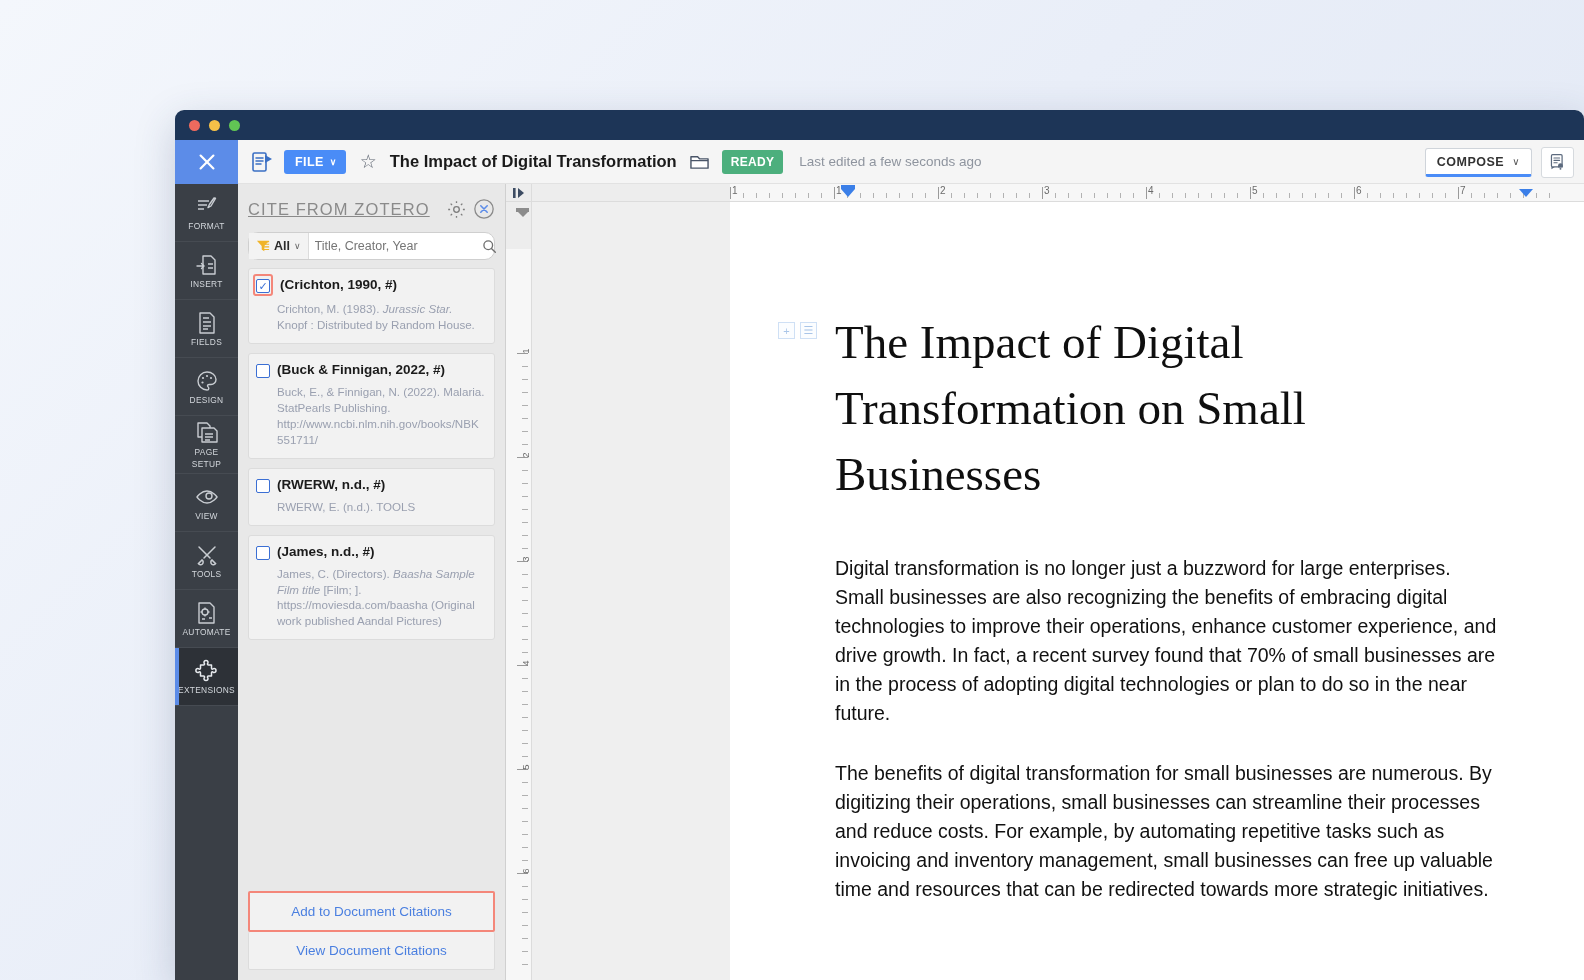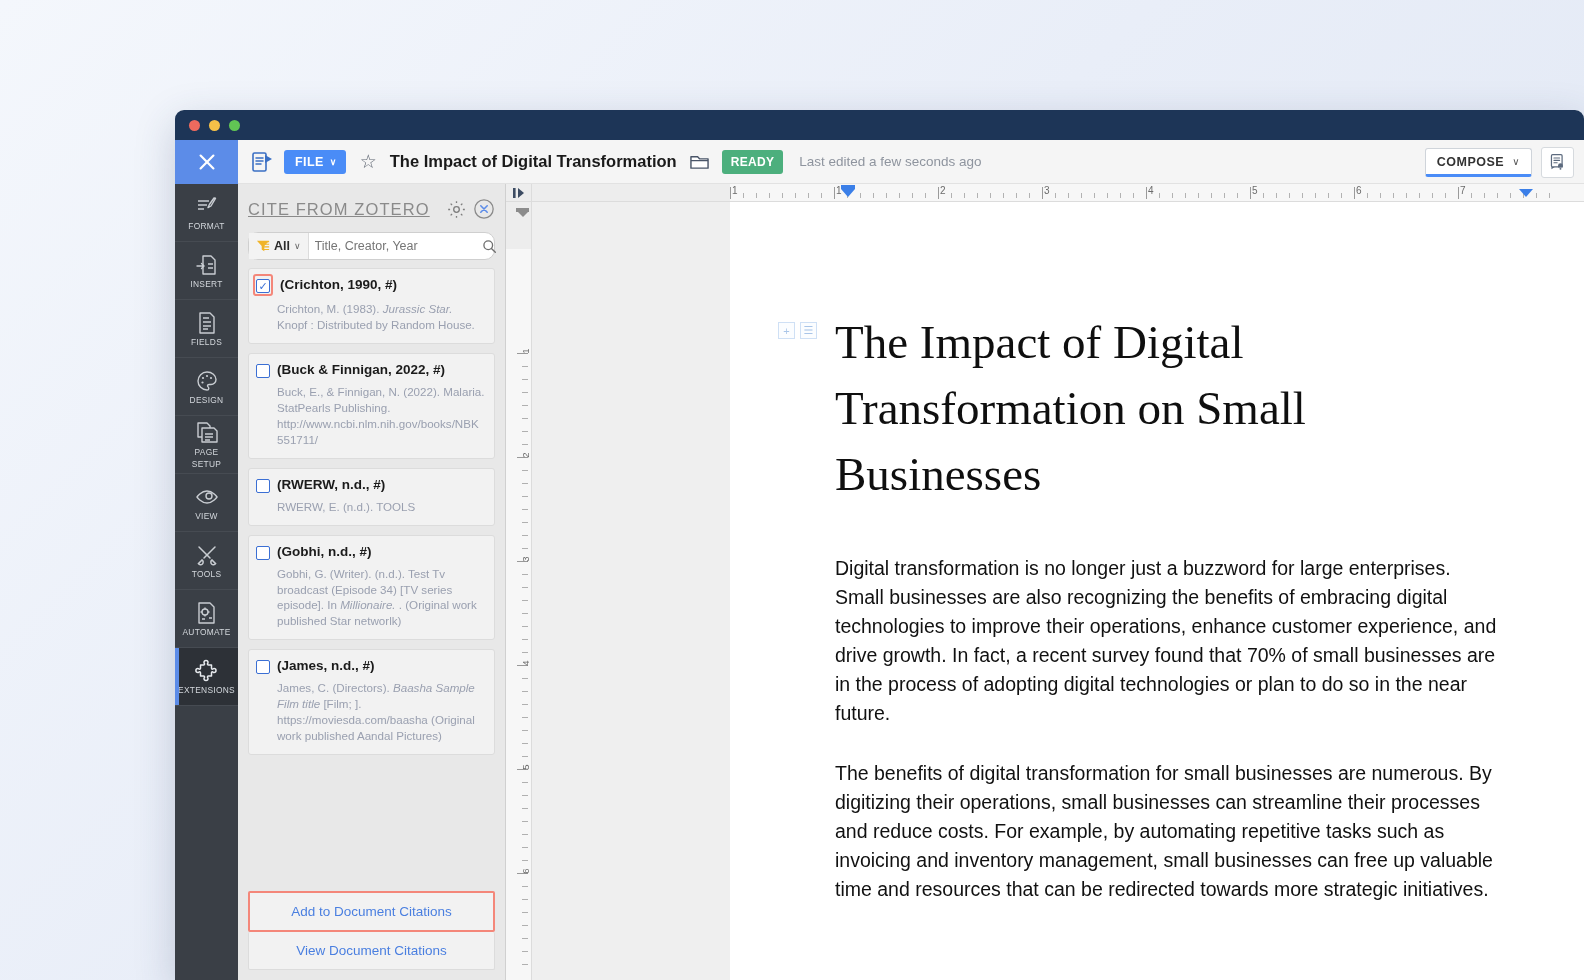--- a/index.html
+++ b/index.html
@@ -444,13 +444,6 @@
           <div class="zcite-ref"><span>RWERW, E. (n.d.). TOOLS</span><i></i><span></span></div>
         </div>
 
-        <div class="zcard">
-          <div class="zcard-top">
-            <span class="zcb"></span>
-            <span class="zcite-label">(Gobhi, n.d., #)</span>
-          </div>
-          <div class="zcite-ref"><span>Gobhi, G. (Writer). (n.d.). Test Tv broadcast (Episode 34) [TV series episode]. In </span><i>Millionaire.</i><span> . (Original work published Star networlk)</span></div>
-        </div>
 
         <div class="zcard">
           <div class="zcard-top">

